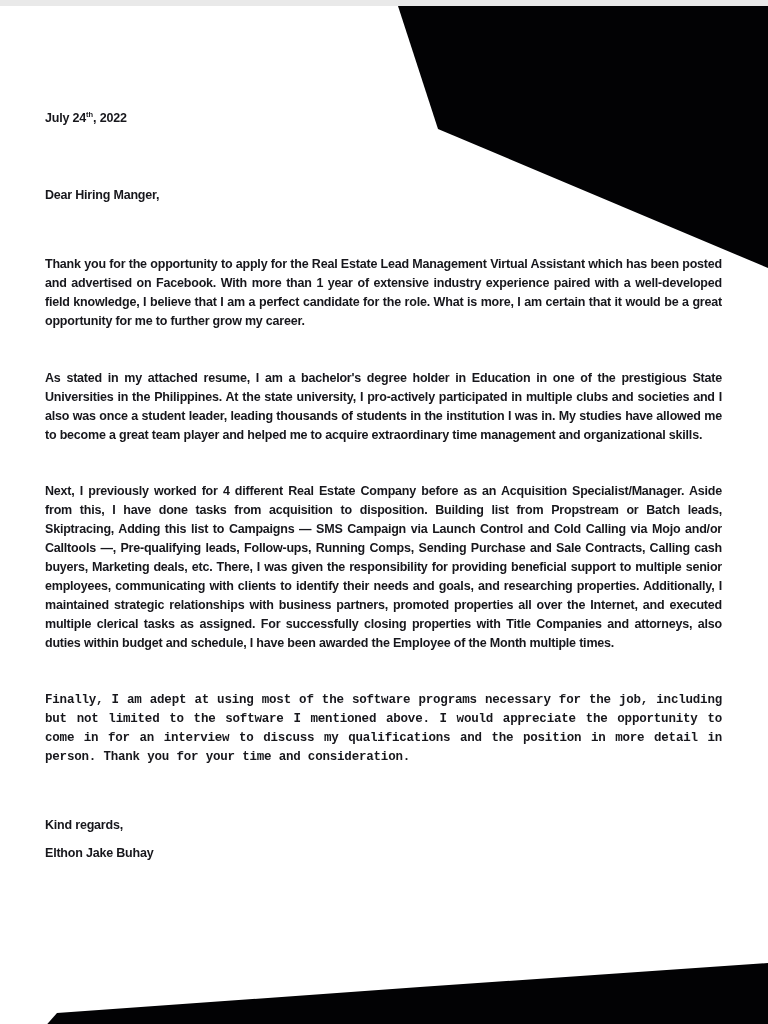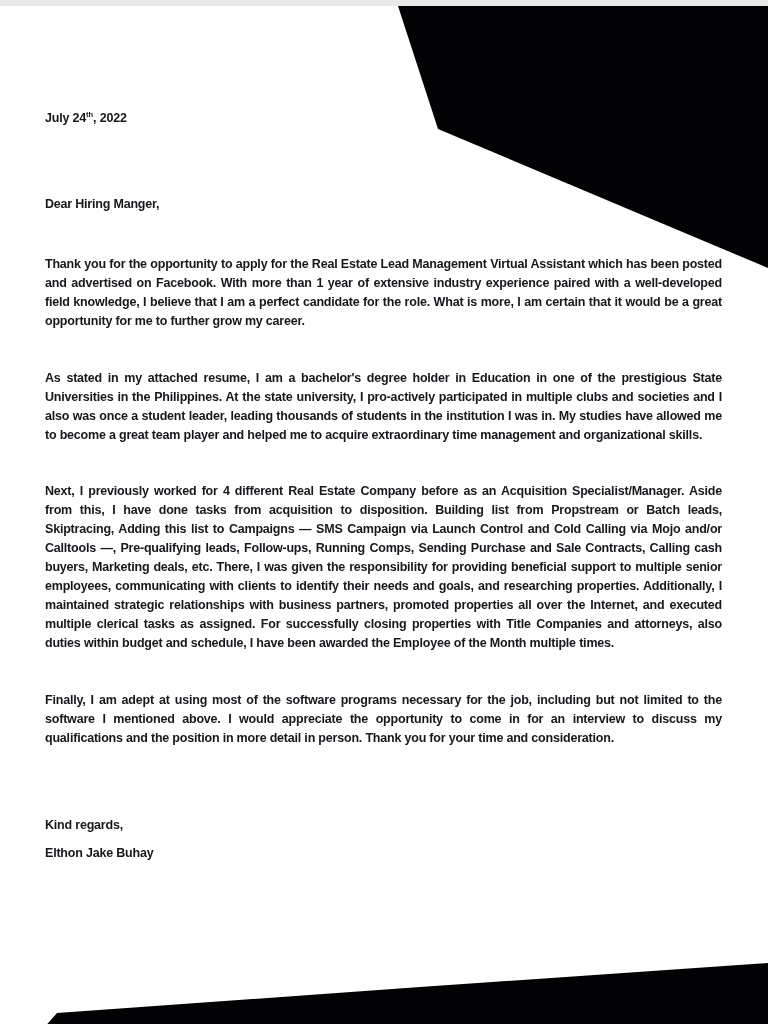--- a/index.html
+++ b/index.html
@@ -47,7 +47,7 @@
     <span>July 24</span><sup>th</sup><span>, 2022</span>
   </div>
 
-  <div class="txt" style="top:189px;">Dear Hiring Manger,</div>
+  <div class="txt" style="top:180px;">Dear Hiring Manger,</div>
 
   <p class="txt para" style="top:249px;">Thank you for the opportunity to apply for the Real Estate Lead Management Virtual Assistant which has been posted and advertised on Facebook. With more than 1 year of extensive industry experience paired with a well-developed field knowledge, I believe that I am a perfect candidate for the role.  What is more, I am certain that it would be a great opportunity for me to further grow my career.</p>
 

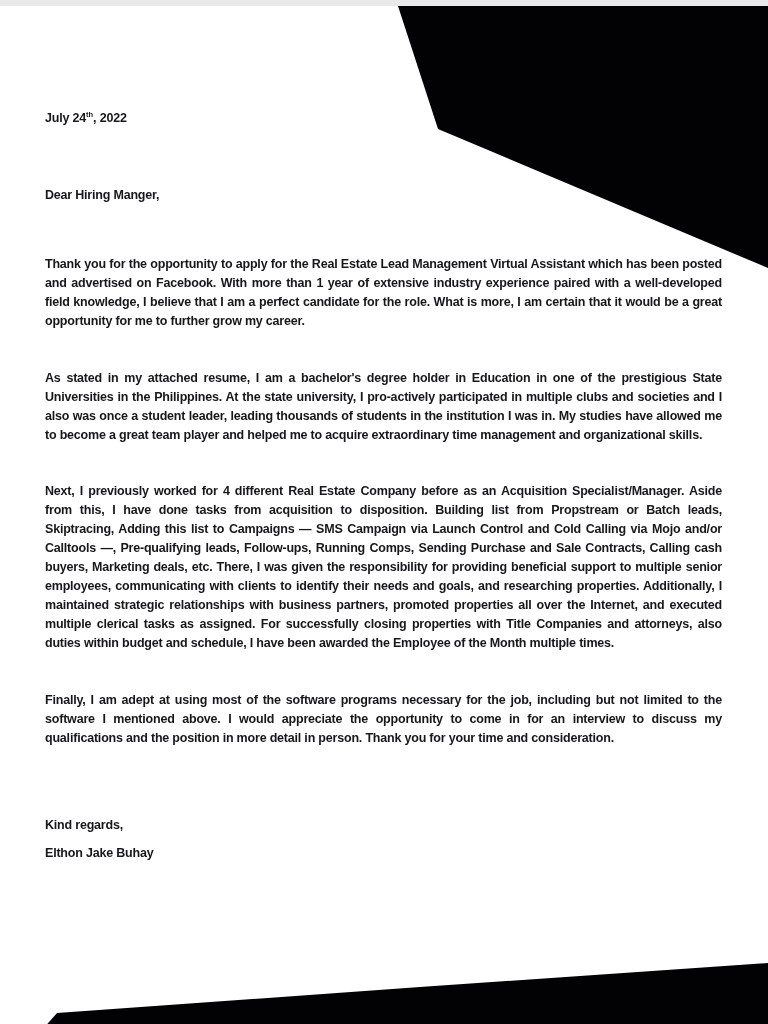--- a/index.html
+++ b/index.html
@@ -55,7 +55,7 @@
 
   <p class="txt para" style="top:476px;">Next, I previously worked for 4 different Real Estate Company before as an Acquisition Specialist/Manager.  Aside from this, I have done tasks from acquisition to disposition.  Building list from Propstream or Batch leads, Skiptracing, Adding this list to Campaigns — SMS Campaign via Launch Control and Cold Calling via Mojo and/or Calltools —, Pre-qualifying leads, Follow-ups, Running Comps, Sending Purchase and Sale Contracts, Calling cash buyers, Marketing deals, etc. There, I was given the responsibility for providing beneficial support to multiple senior employees, communicating with clients to identify their needs and goals, and researching properties. Additionally, I maintained strategic relationships with business partners, promoted properties all over the Internet, and executed multiple clerical tasks as assigned. For successfully closing properties with Title Companies and attorneys, also duties within budget and schedule, I have been awarded the Employee of the Month multiple times.</p>
 
-  <p class="txt para" style="top:685px;">Finally, I am adept at using most of the software programs necessary for the job, including but not limited to the software I mentioned above. I would appreciate the opportunity to come in for an interview to discuss my qualifications and the position in more detail in person. Thank you for your time and consideration.</p>
+  <p class="txt para" style="top:685px;font-family:Liberation Mono, monospace;">Finally, I am adept at using most of the software programs necessary for the job, including but not limited to the software I mentioned above. I would appreciate the opportunity to come in for an interview to discuss my qualifications and the position in more detail in person. Thank you for your time and consideration.</p>
 
   <div class="txt" style="top:838px;">Elthon Jake Buhay</div>
 

